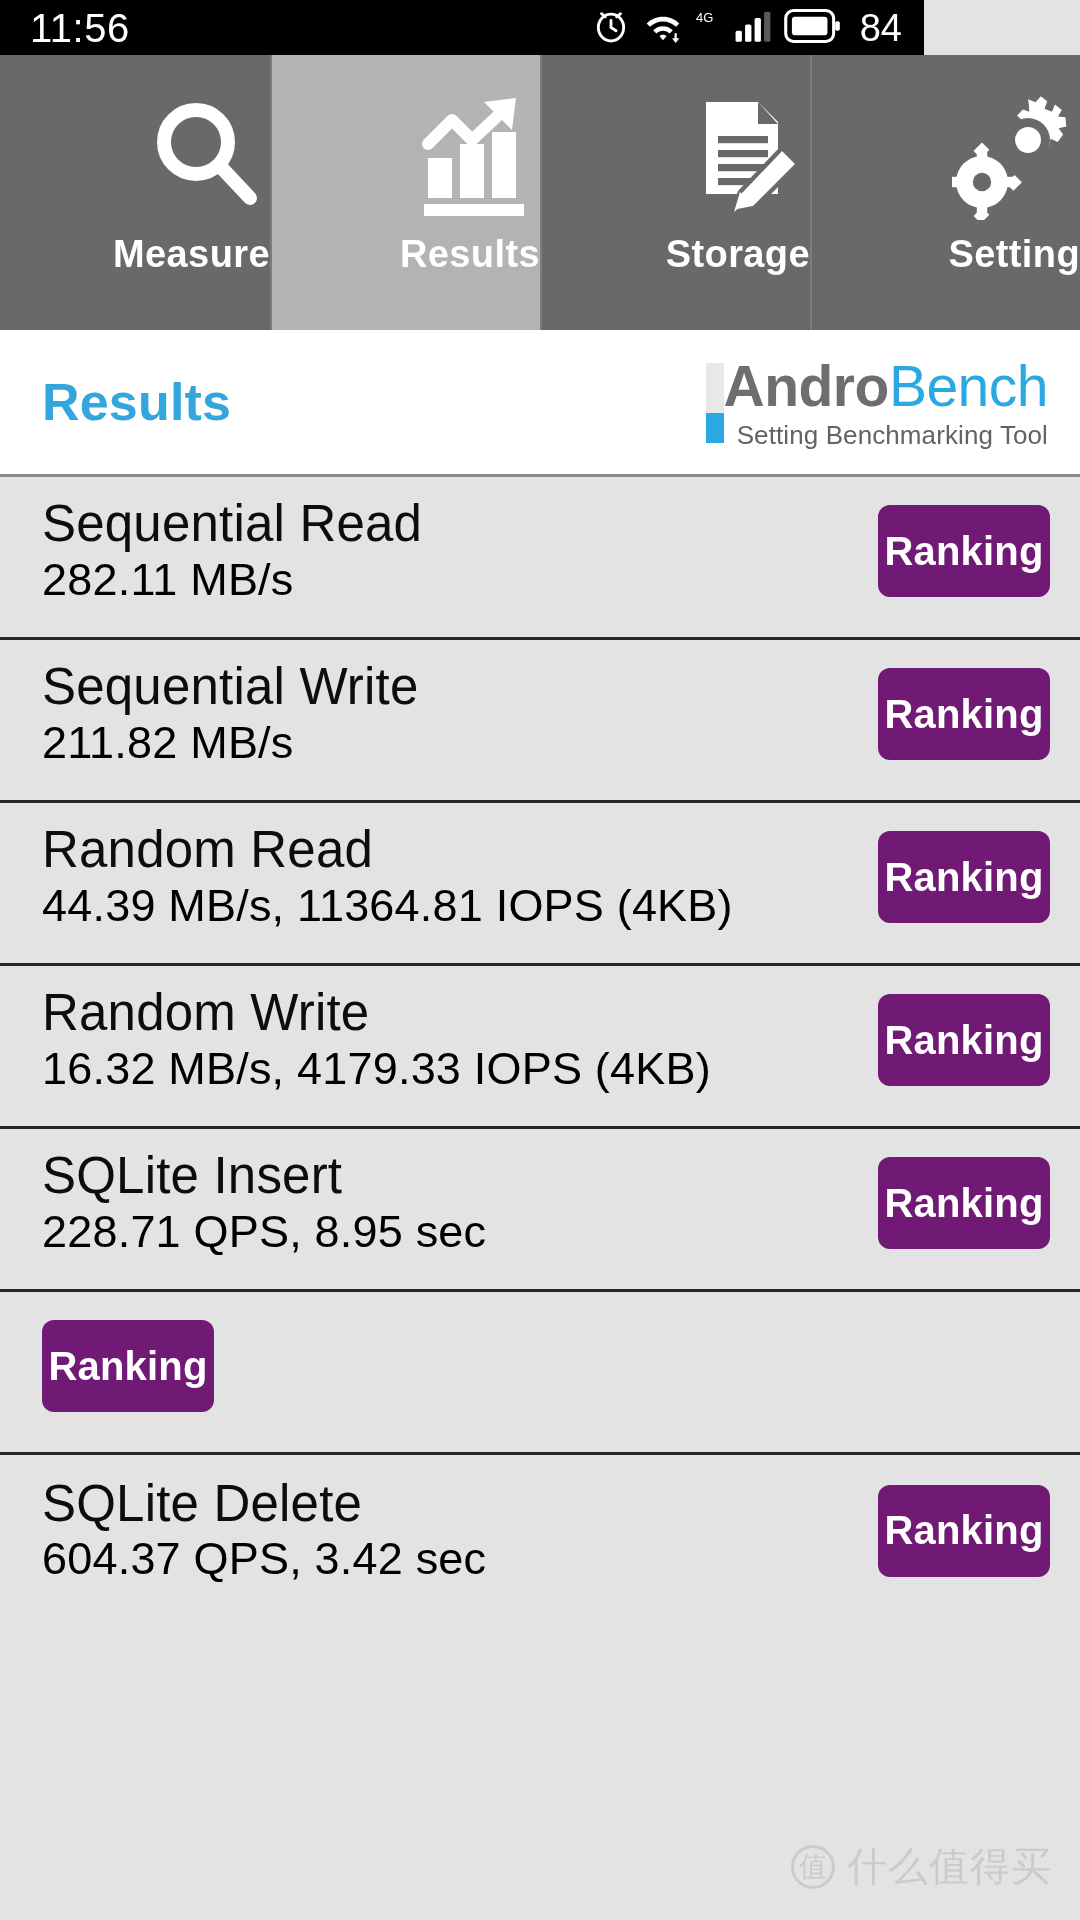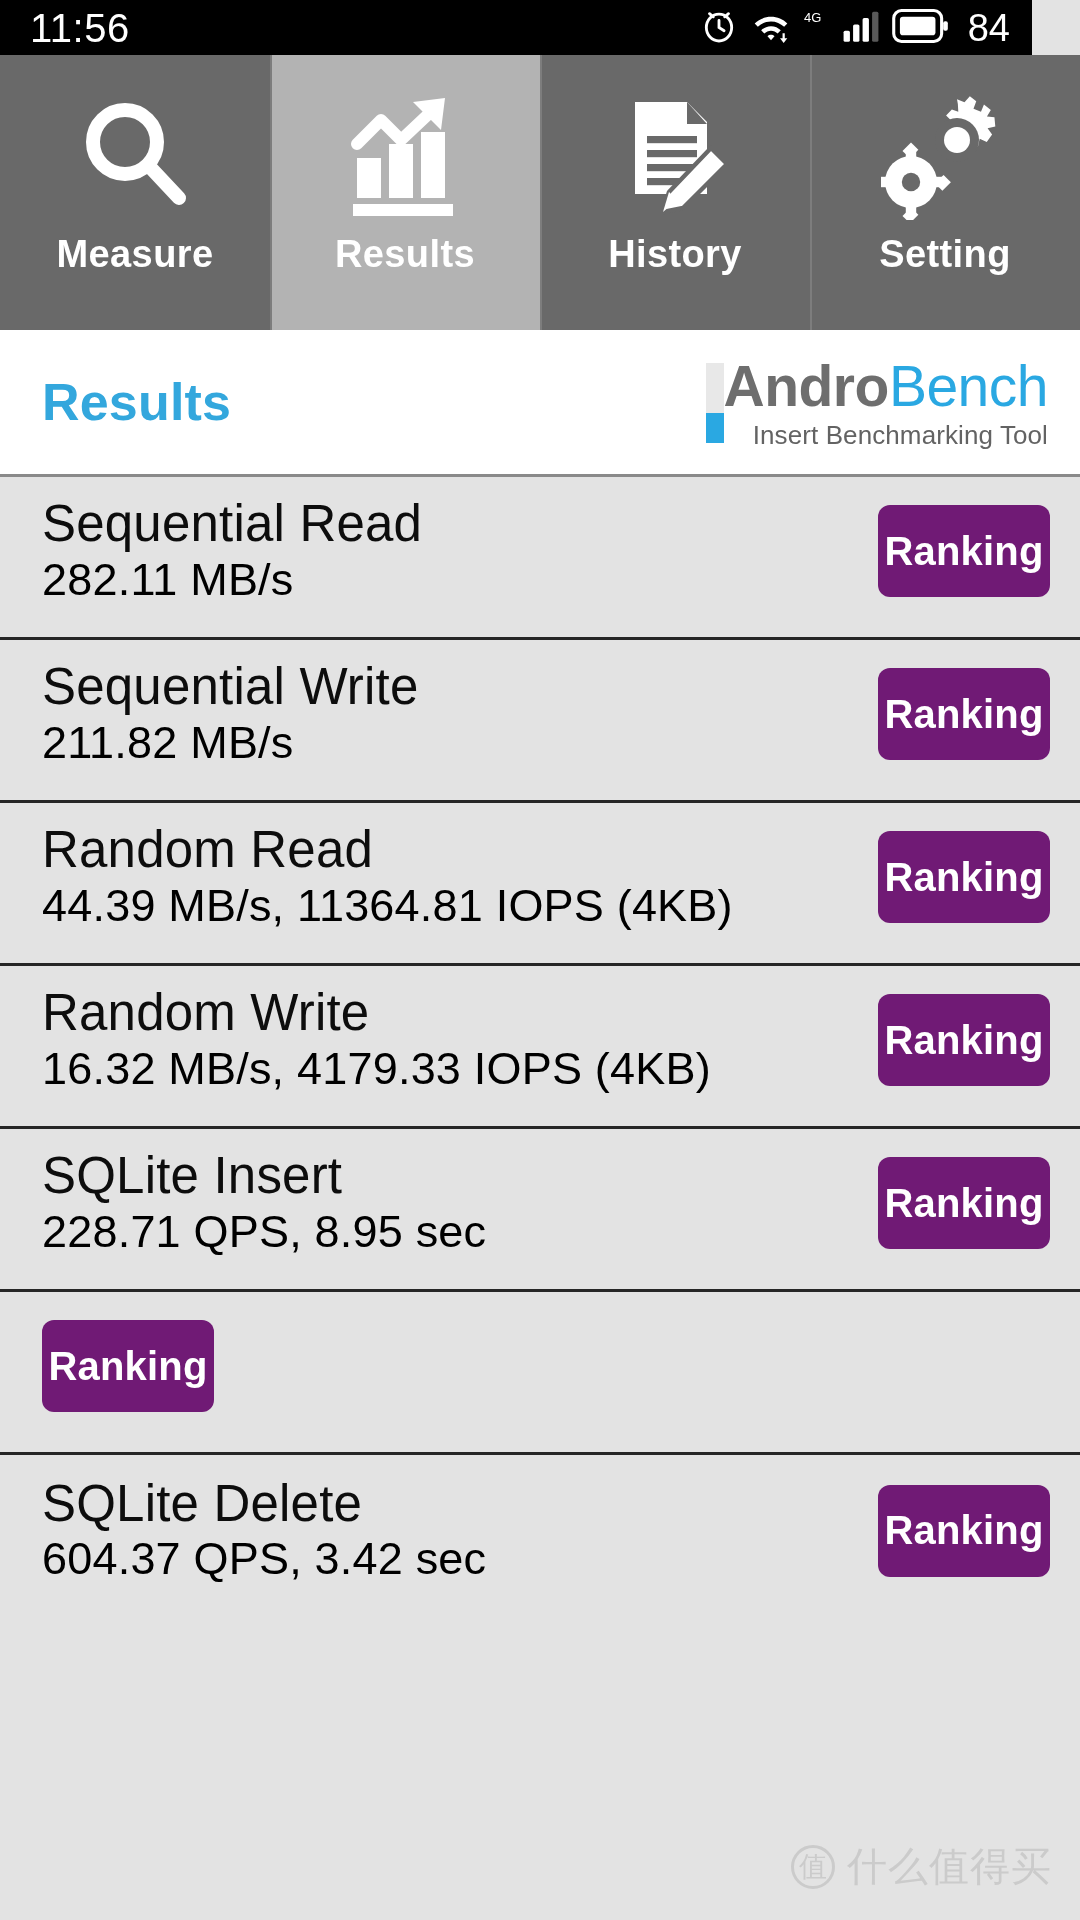--- a/index.html
+++ b/index.html
@@ -12,7 +12,7 @@
 
   
   .statusbar{
-    height:55px; width:1032px; background:#000; color:#fff;
+    height:55px; width:924px; background:#000; color:#fff;
     display:flex; align-items:center; justify-content:space-between;
     padding:0 22px 0 30px;
   }

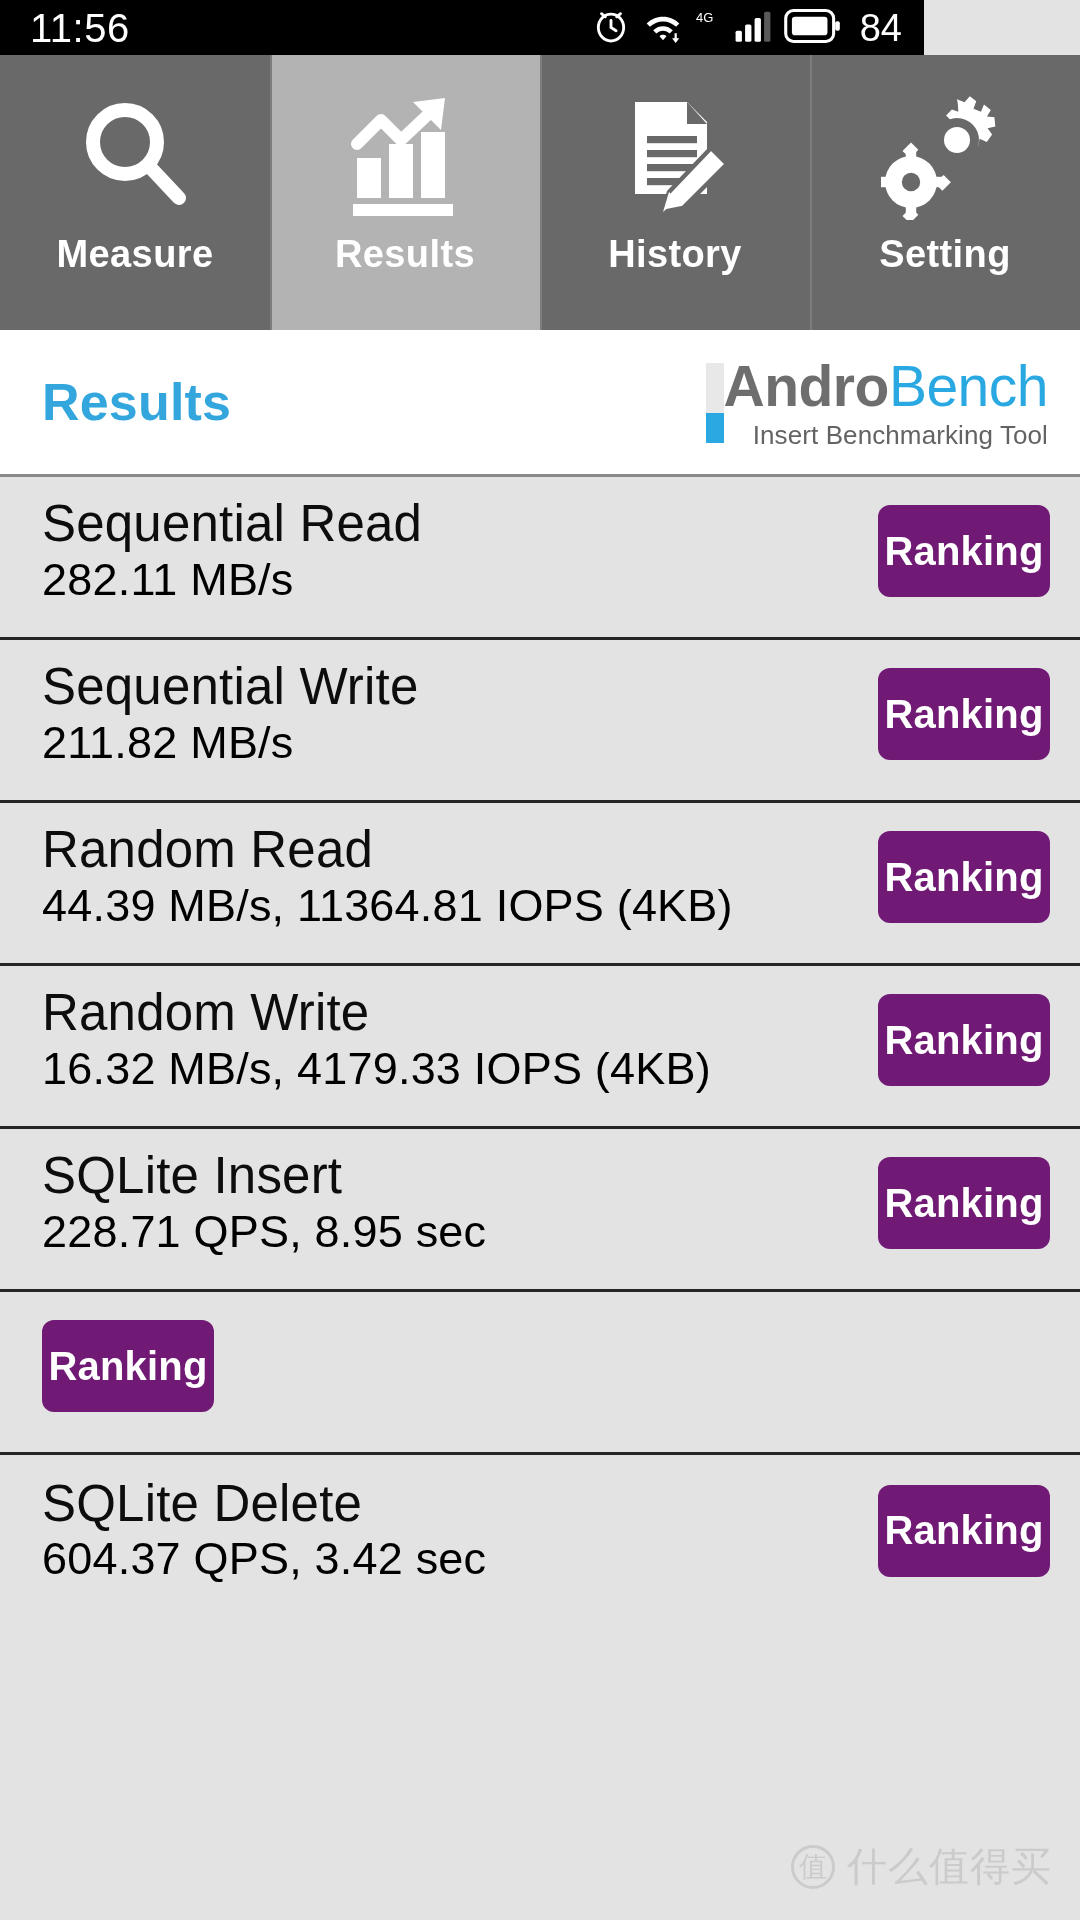--- a/index.html
+++ b/index.html
@@ -25,7 +25,7 @@
   .tabbar{ display:flex; width:1080px; height:275px; }
   .tab{
     width:270px; height:275px; background:#696969;
-    display:flex; flex-direction:column; align-items:center; justify-content:flex-start;
+    display:flex; flex-direction:column; align-items:flex-end; justify-content:flex-start;
     padding-top:26px; position:relative; cursor:pointer;
   }
   .tab + .tab::before{

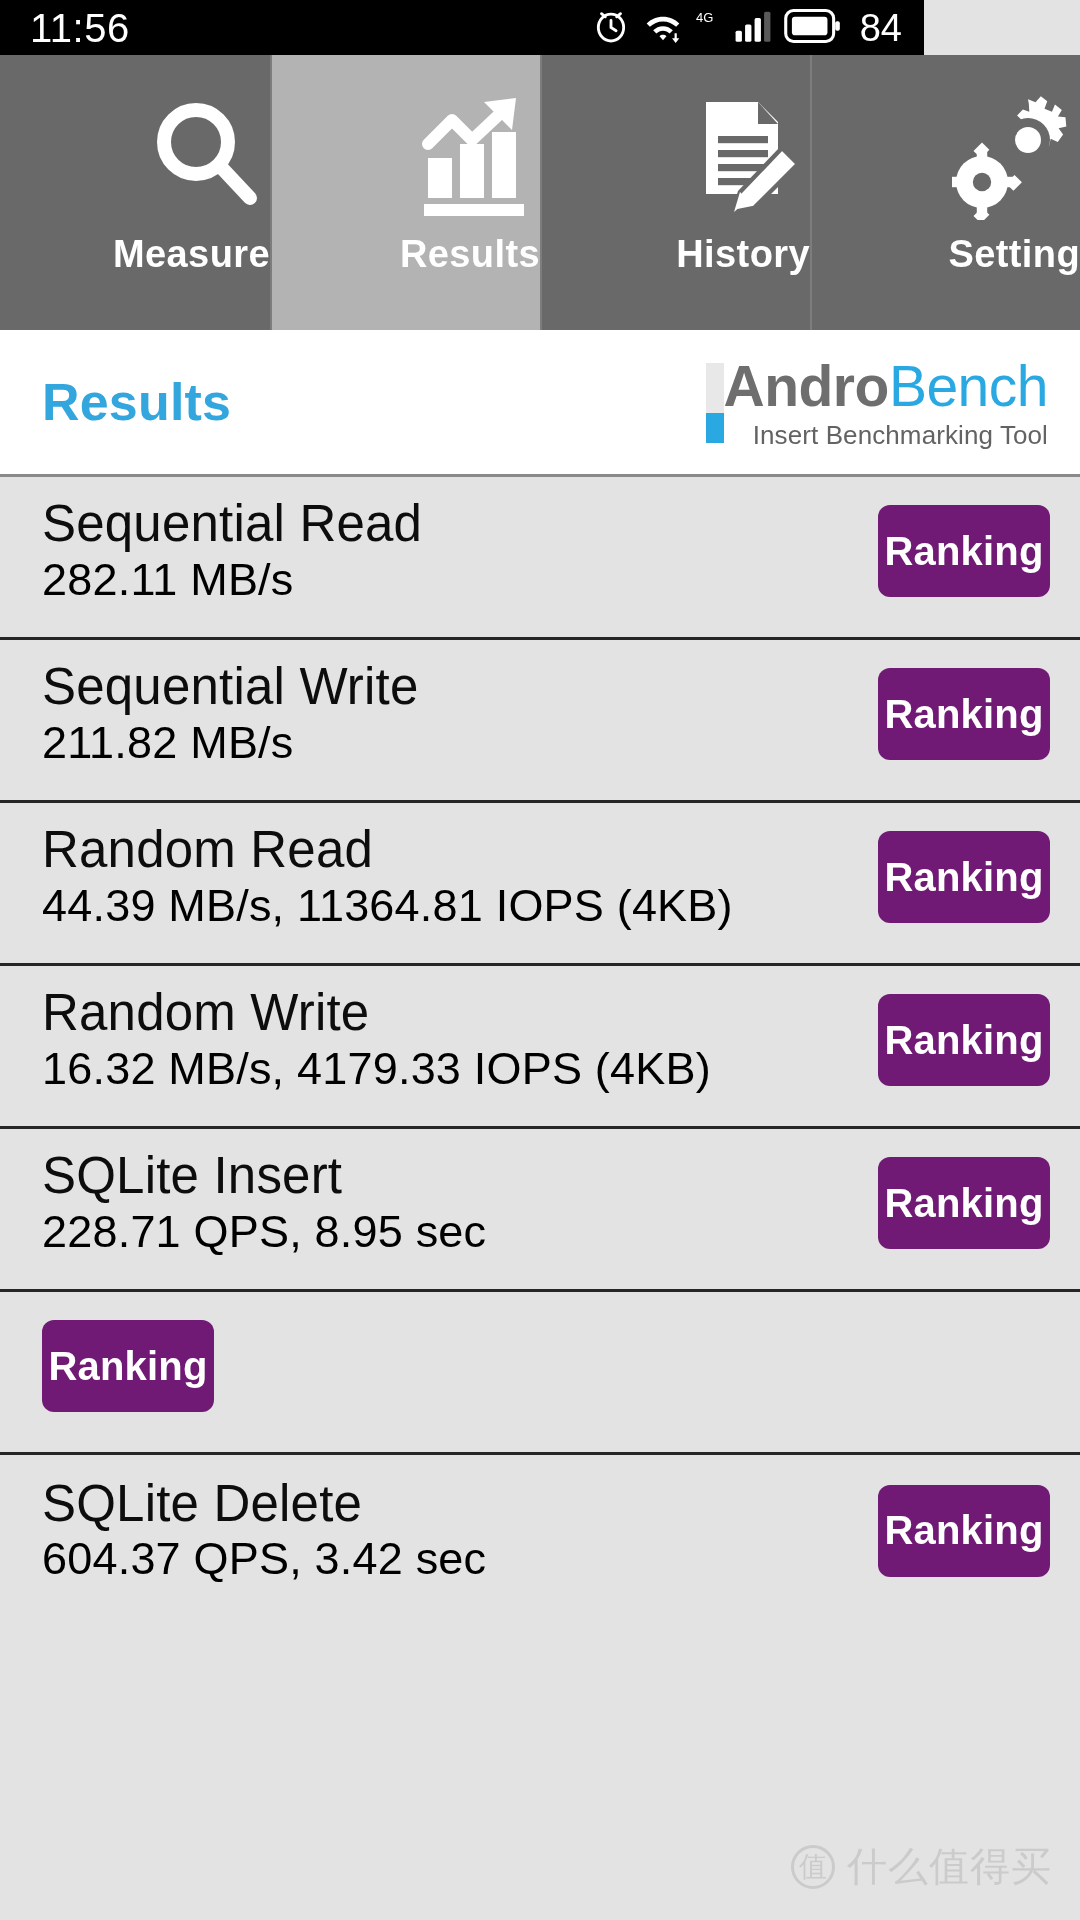--- a/index.html
+++ b/index.html
@@ -184,7 +184,7 @@
           <path d="M26 60 L29 50 L33 54 Z" fill="#fff"></path>
         </svg>
       </div>
-      <div class="tab-label">History</div>
+      <div class="tab-label">Storage</div>
     </div>
 
     <div class="tab">

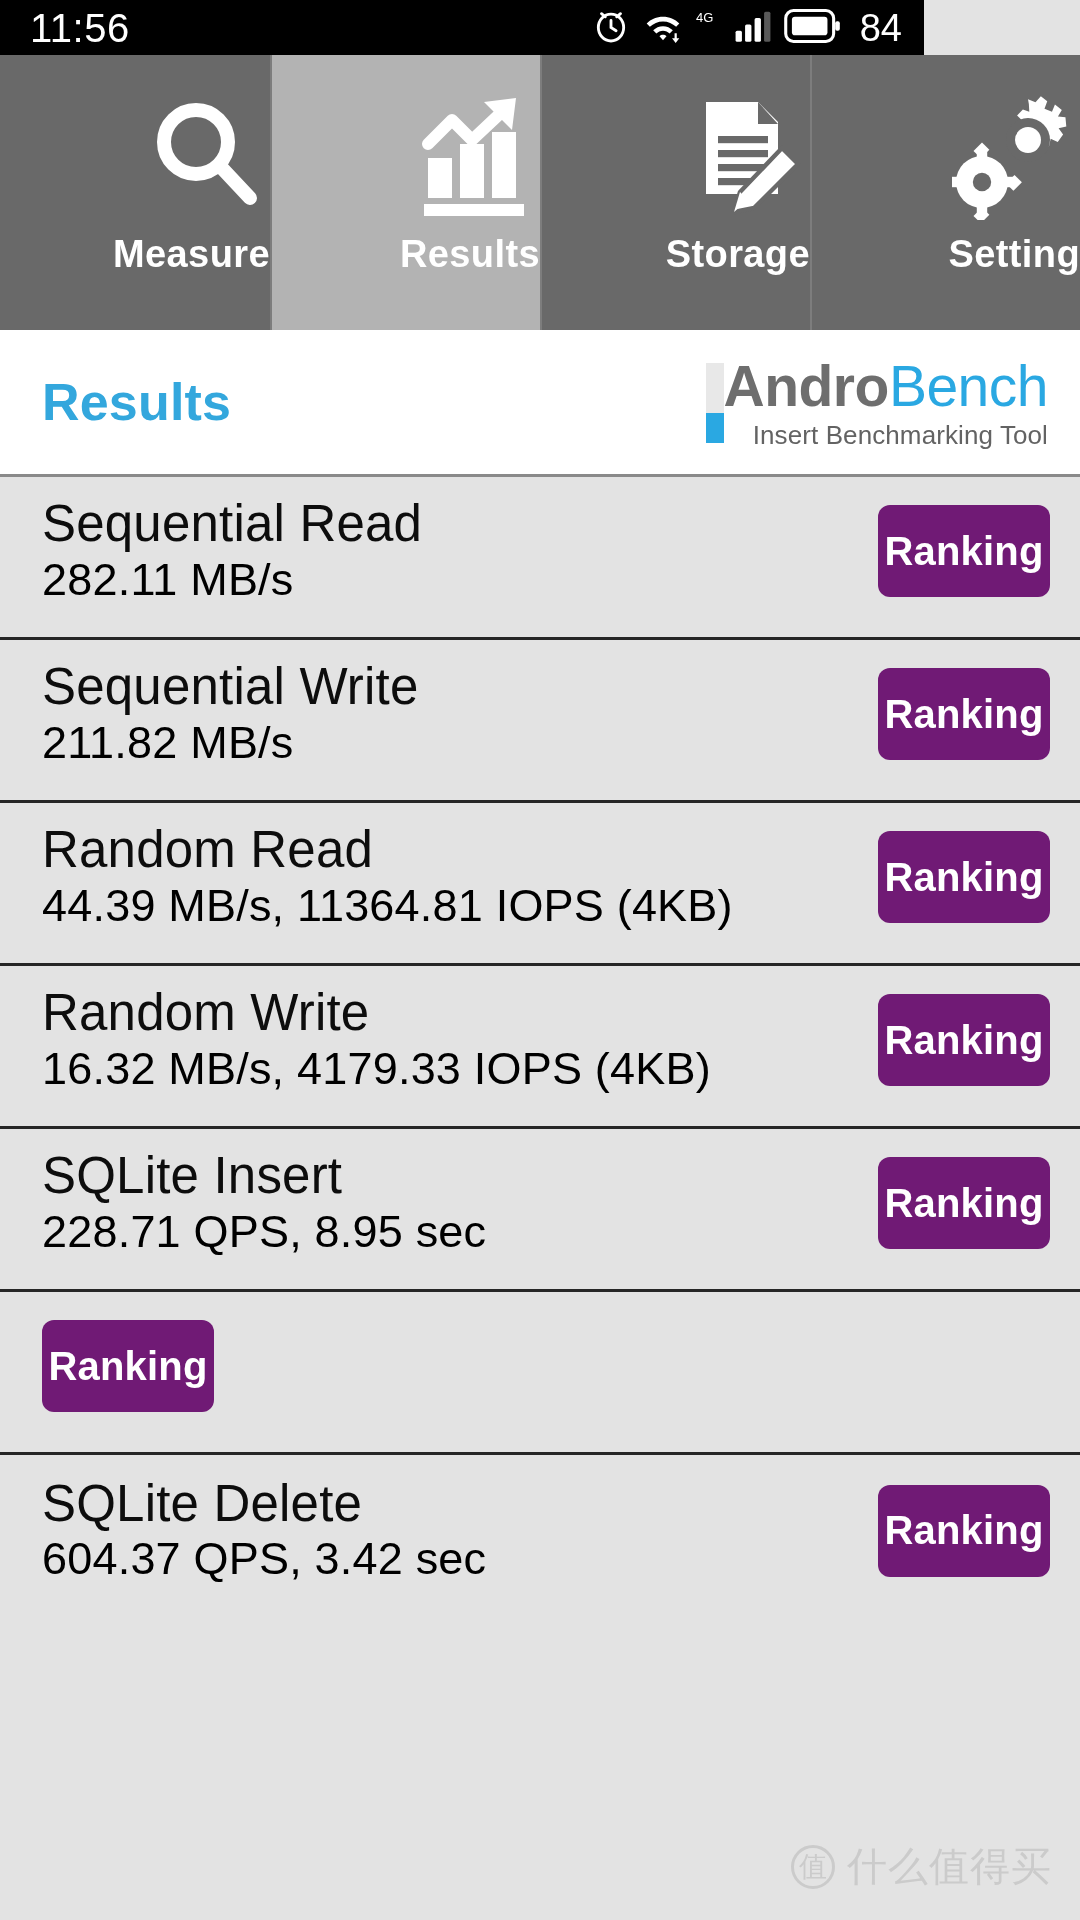--- a/index.html
+++ b/index.html
@@ -226,7 +226,7 @@
         <div class="logo-main">
           <span class="logo-andro">Andro</span><span class="logo-bench">Bench</span>
         </div>
-        <div class="logo-sub">Insert Benchmarking Tool</div>
+        <div class="logo-sub">Setting Benchmarking Tool</div>
       </div>
     </div>
   </div>

